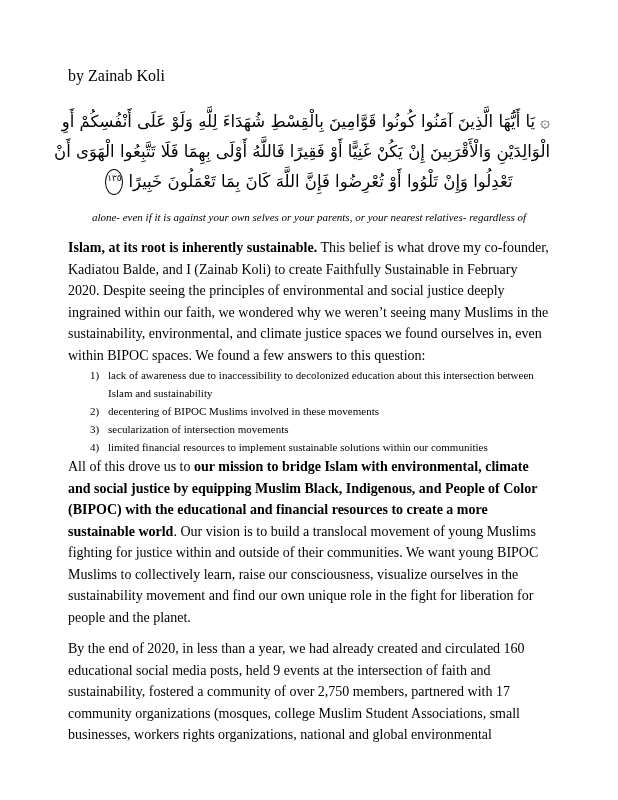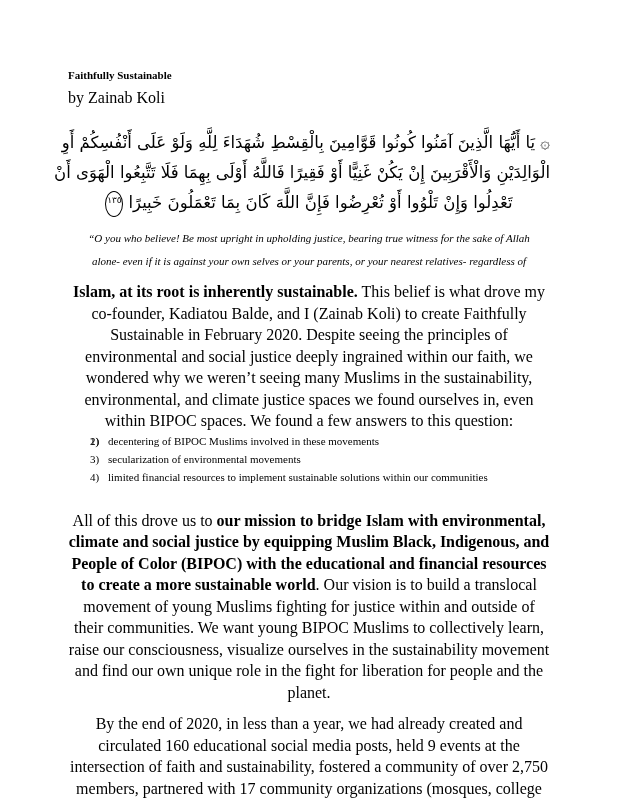--- a/index.html
+++ b/index.html
@@ -81,7 +81,6 @@
 
 <div class="page">
 
-  <h1 class="doc-title">Faithfully Sustainable</h1>
 
   <p class="byline">by Zainab Koli</p>
 

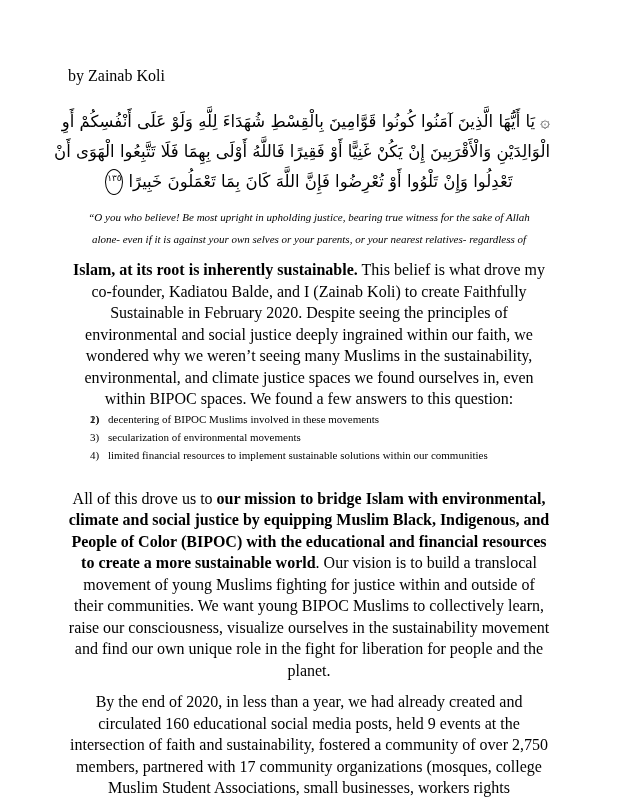--- a/index.html
+++ b/index.html
@@ -91,7 +91,6 @@
   </div>
 
   <div class="quote-block">
-    <div class="quote-line">“O you who believe! Be most upright in upholding justice, bearing true witness for the sake of Allah</div>
     <div class="quote-line">alone- even if it is against your own selves or your parents, or your nearest relatives- regardless of</div>
   </div>
 

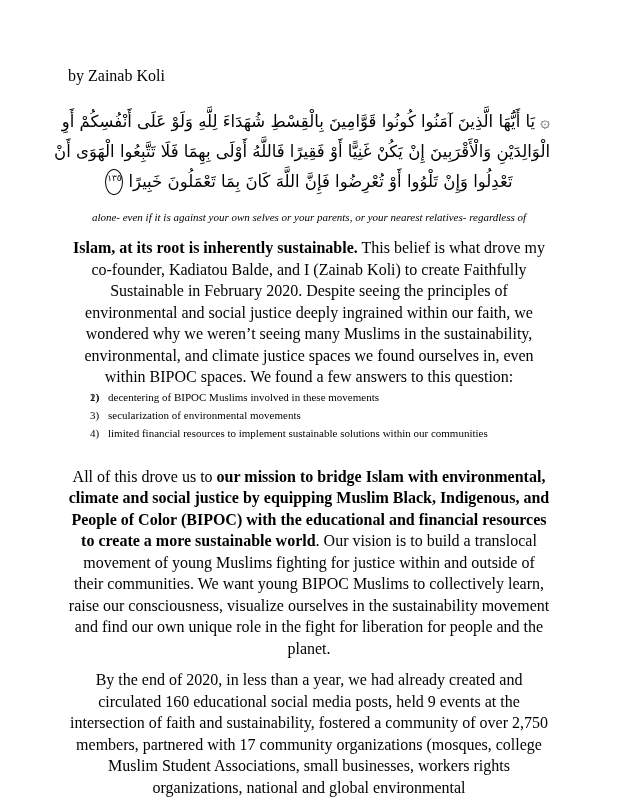--- a/index.html
+++ b/index.html
@@ -56,9 +56,9 @@
   .quote-line { line-height: 22.4px; }
   .para {
     margin: 0;
-    font-size: 16px;
+    font-size: 14px;
     line-height: 21.5px;
-    text-align: center;
+    text-align: left;
   }
   .para-intro { margin-top: 9px; }
   .num-list {

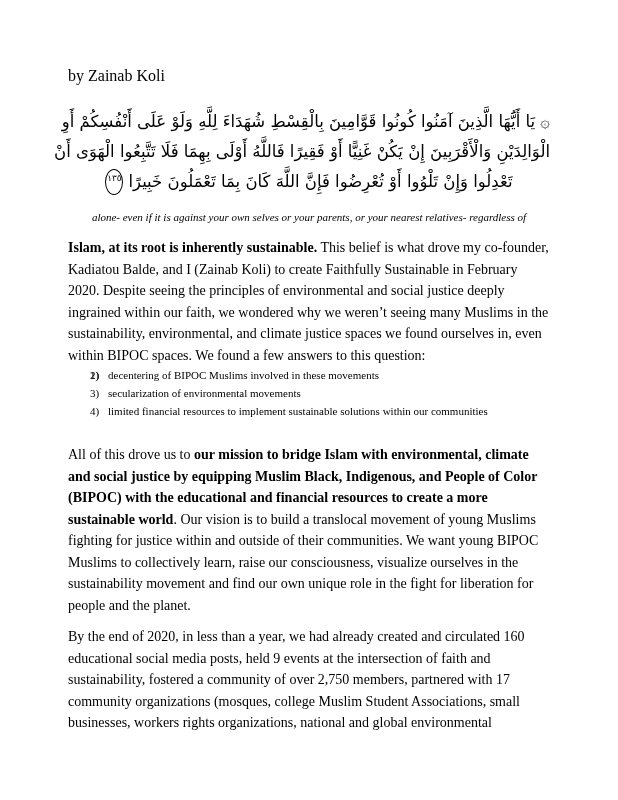--- a/index.html
+++ b/index.html
@@ -99,6 +99,7 @@
   <ol class="num-list">
     <li>
       <span class="li-num">1)</span>
+      <span>lack of awareness due to inaccessibility to decolonized education about this intersection between Islam and sustainability</span>
     </li>
     <li>
       <span class="li-num">2)</span>

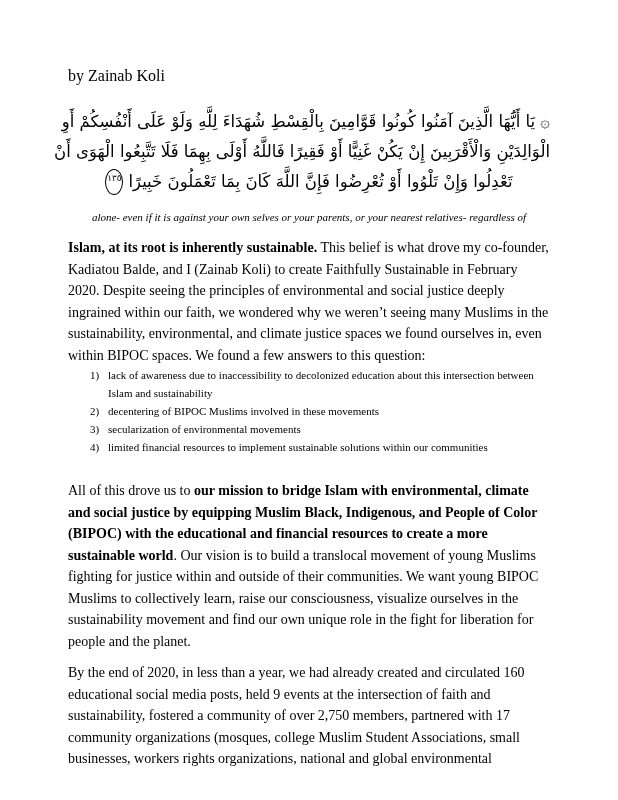--- a/index.html
+++ b/index.html
@@ -107,7 +107,7 @@
     </li>
     <li>
       <span class="li-num">3)</span>
-      <span>secularization of environmental movements</span>
+      <span>secularization of intersection movements</span>
     </li>
     <li>
       <span class="li-num">4)</span>

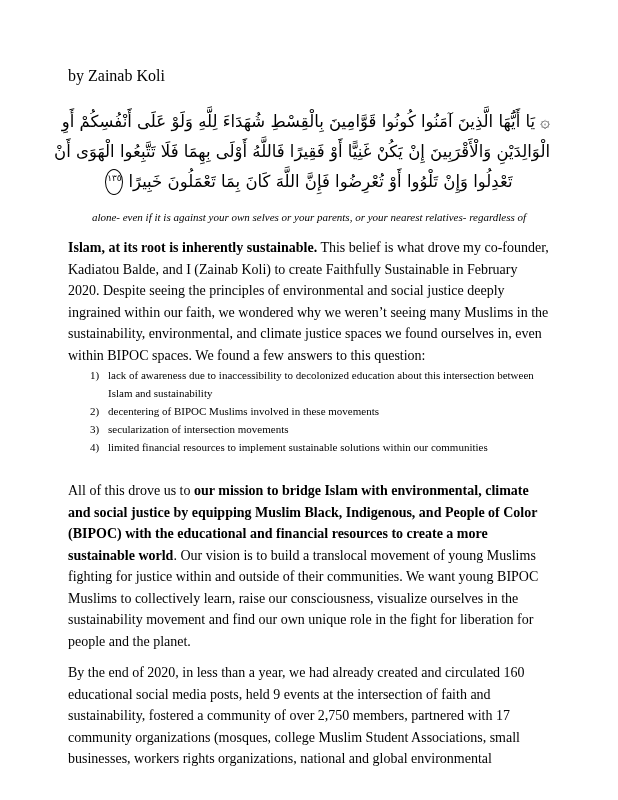--- a/index.html
+++ b/index.html
@@ -73,7 +73,7 @@
     padding-left: 40px;
   }
   .li-num { position: absolute; left: 22px; }
-  .para-mission { margin-top: 24px; }
+  .para-mission { }
   .para-impact { margin-top: 10px; font-family: Liberation Serif, serif; }
 </style>
 </head>

